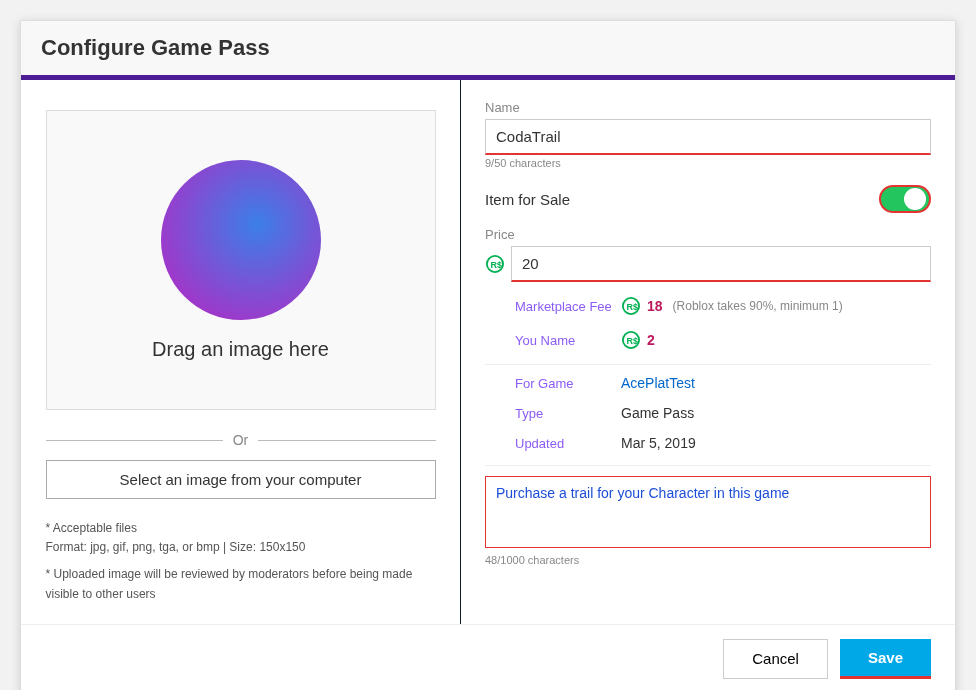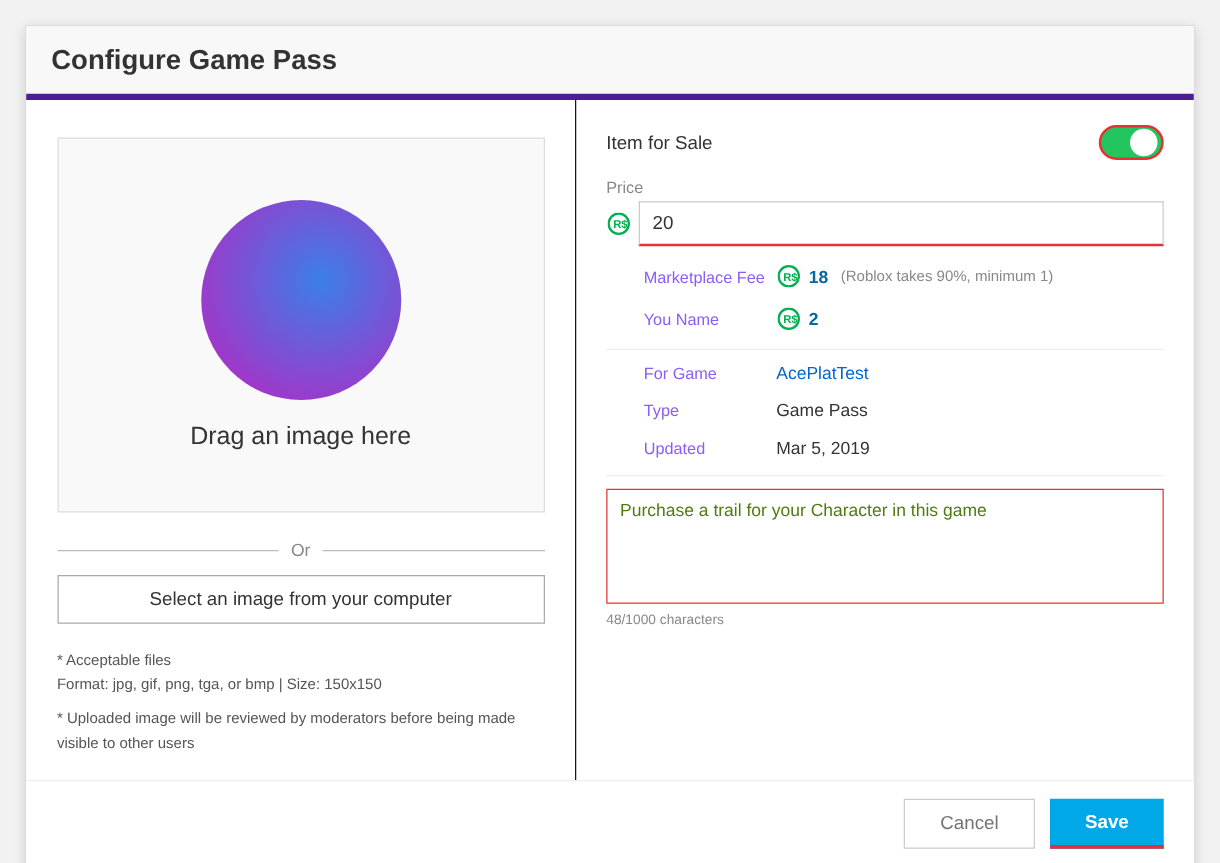--- a/index.html
+++ b/index.html
@@ -307,6 +307,11 @@
 
     <div class="right-panel">
 
+      <div class="field-group">
+        <span class="field-label">Name</span>
+        <input class="text-input" type="text" value="CodaTrail" style="">
+        <div class="char-count">9/50 characters</div>
+      </div>
 
       <div class="field-row" style="margin-bottom:14px;">
         <span class="field-label" style="font-size:15px;color:#333;">Item for Sale</span>

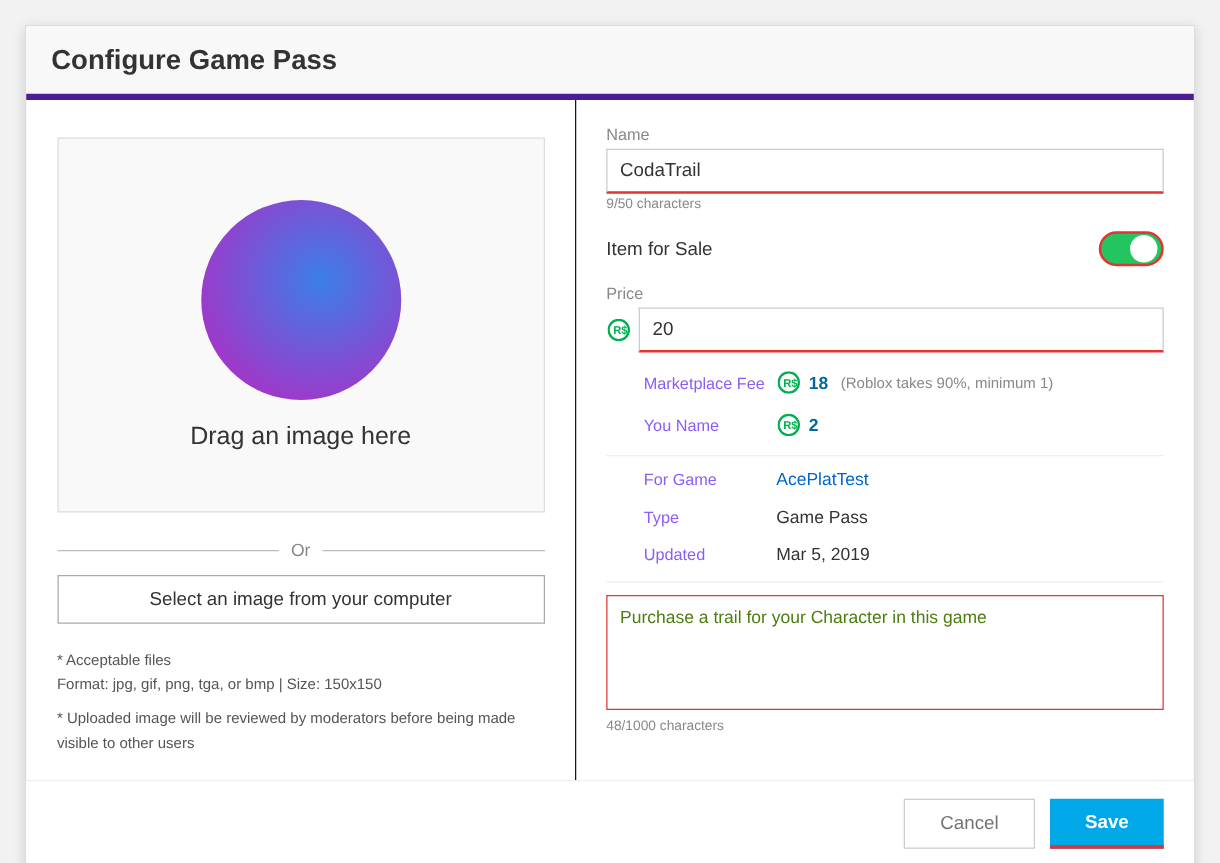--- a/index.html
+++ b/index.html
@@ -207,7 +207,7 @@
       color: #333;
     }
     .info-row .info-value.green {
-      color: #0369a1;
+      color: #be185d;
       font-weight: bold;
     }
     .info-row .info-note {

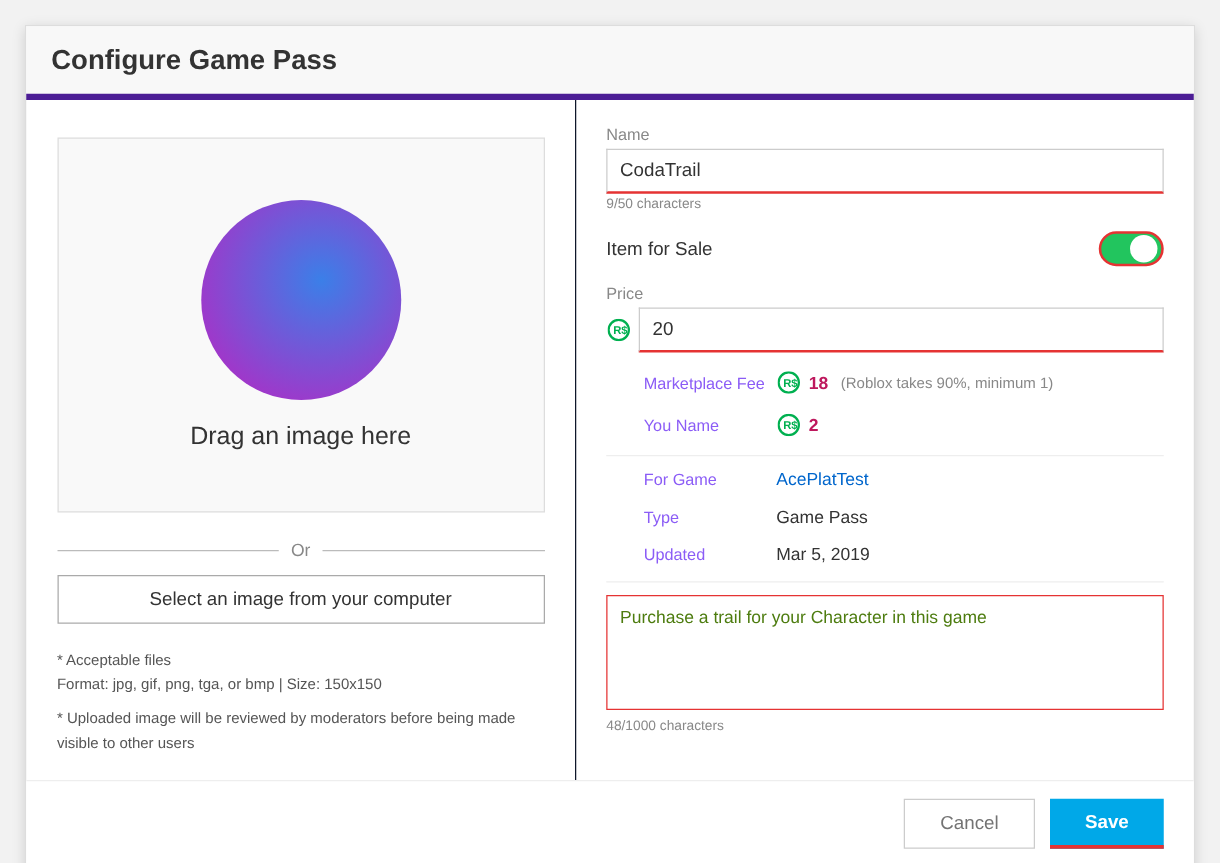--- a/index.html
+++ b/index.html
@@ -221,11 +221,11 @@
     }
     .description-textarea {
       width: 100%;
-      height: 92px;
+      height: 72px;
       padding: 8px 10px;
       border: 1px solid #e53333;
       font-size: 14px;
-      color: #4d7c0f;
+      color: #1d4ed8;
       resize: none;
       outline: none;
       font-family: Arial, sans-serif;

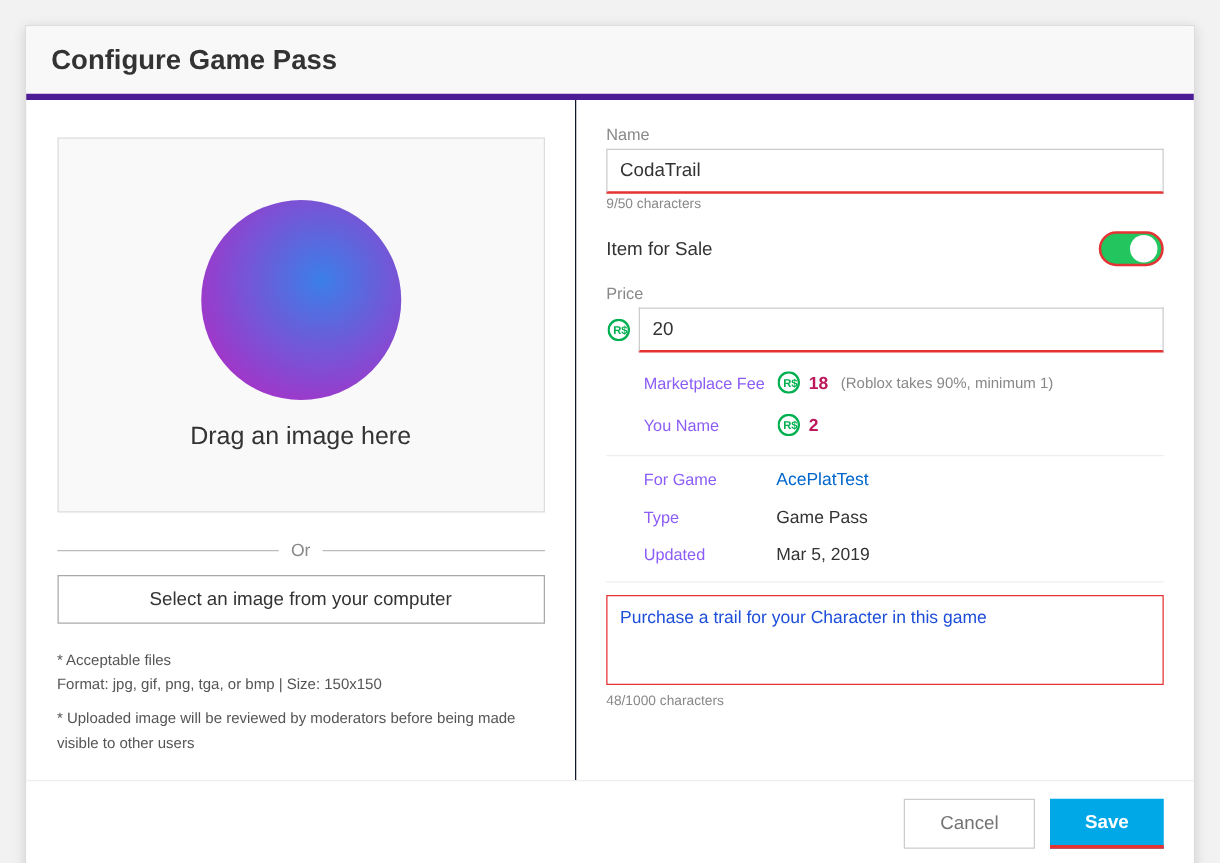--- a/index.html
+++ b/index.html
@@ -249,7 +249,7 @@
       background: #fff;
       border: 1px solid #ccc;
       font-size: 15px;
-      color: #737373;
+      color: #000000;
       cursor: pointer;
     }
     .btn-save {

